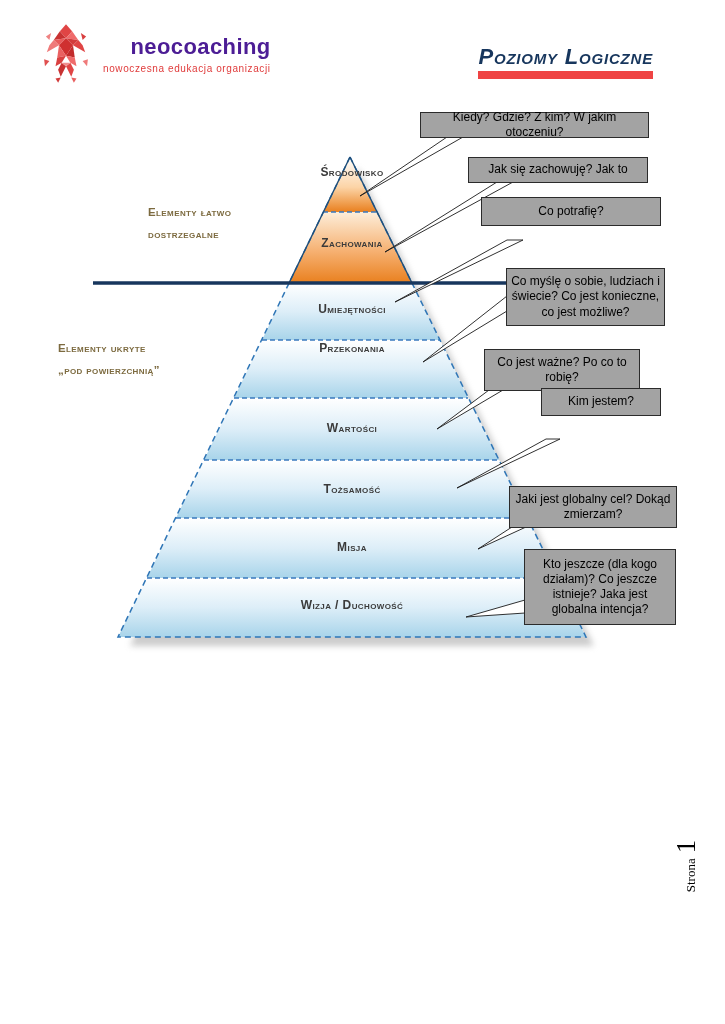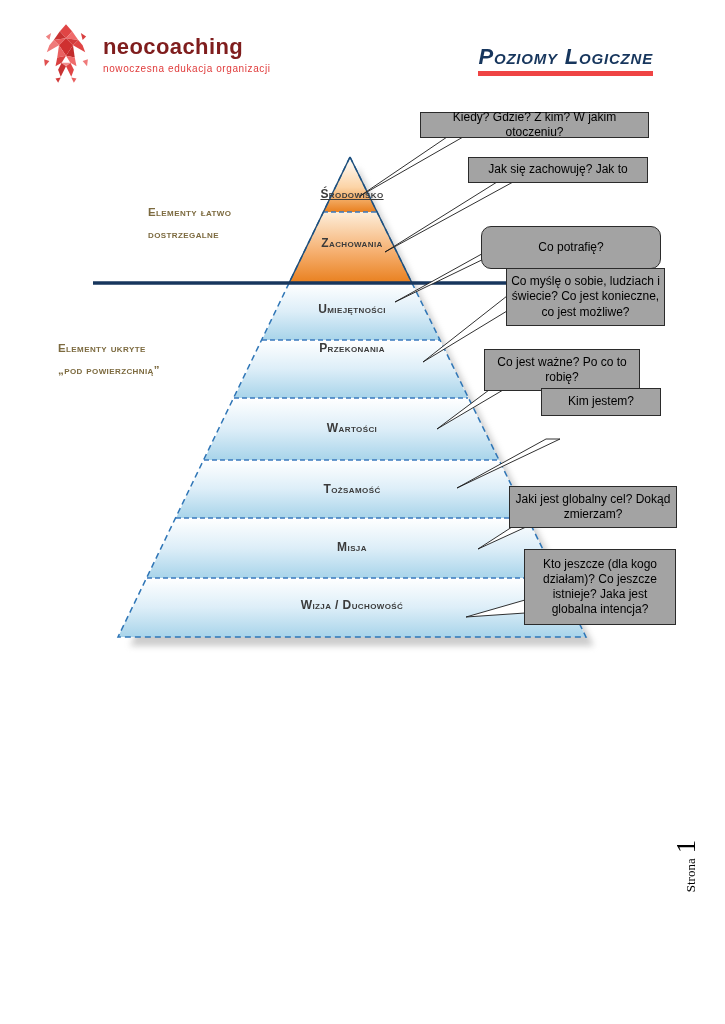--- a/index.html
+++ b/index.html
@@ -16,8 +16,8 @@
   .logo { position:absolute; left:38px; top:22px; display:flex; align-items:flex-start; gap:9px; }
   .logo-icon { display:block; }
   .brand {
-    font-size:22px; font-weight:bold; color:#7f1d1d; letter-spacing:0.4px;
-    line-height:1; margin-top:14px;
+    font-size:22px; font-weight:bold; color:#4c1d95; letter-spacing:0.4px;
+    line-height:1; margin-top:14px;text-align:right;
   }
   .tagline {
     font-size:10px; color:#e03c3c; letter-spacing:0.6px; margin-top:5px;

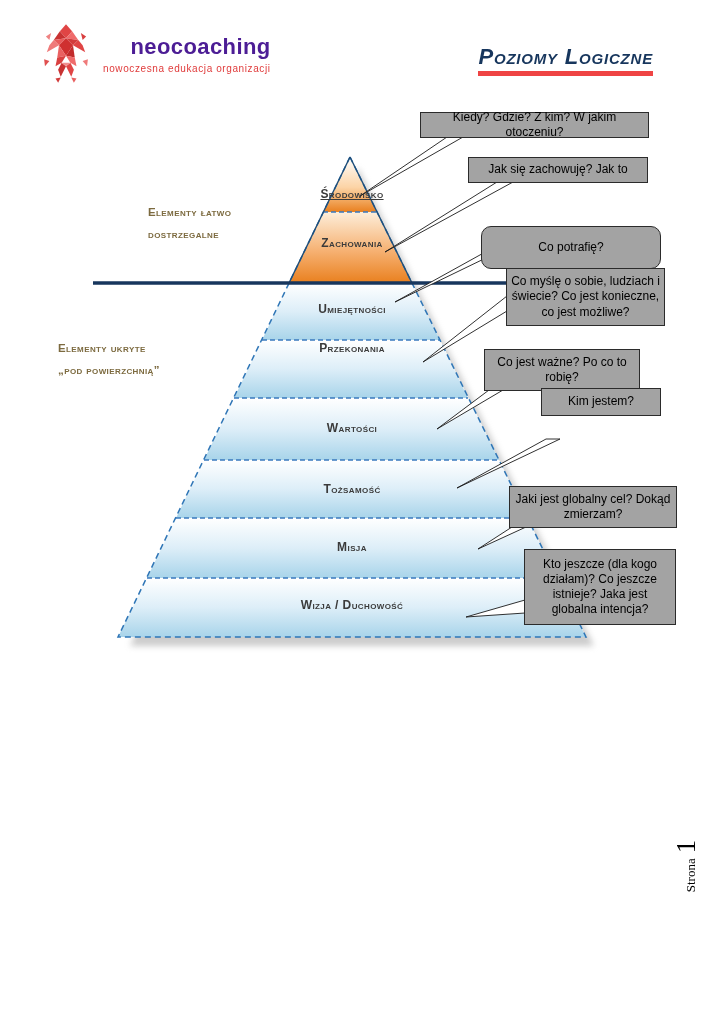--- a/index.html
+++ b/index.html
@@ -27,7 +27,7 @@
     font-size:22px; font-weight:bold; font-style:italic;
     font-variant:small-caps; letter-spacing:0.8px;
     color:#17365d;
-    border-bottom:5px solid #ef4444; padding-bottom:1px;
+    border-bottom:8px solid #ef4444; padding-bottom:1px;
   }
 
   

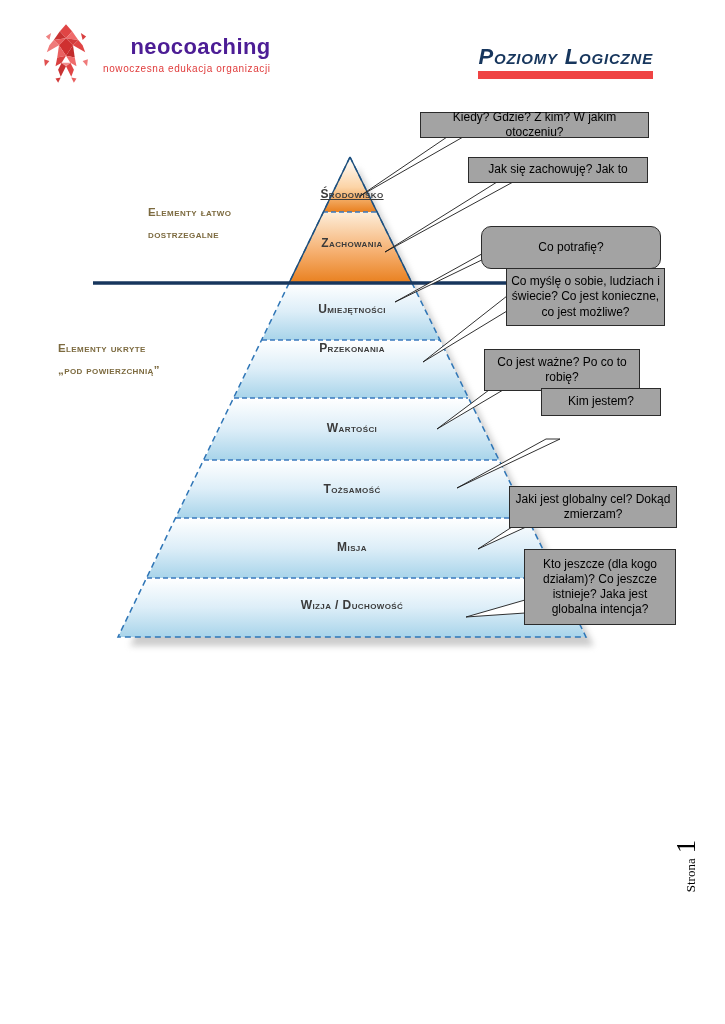--- a/index.html
+++ b/index.html
@@ -39,7 +39,7 @@
     font-size:12px; font-weight:bold; font-variant:small-caps;
     letter-spacing:0.4px; color:#3b3b3b; white-space:nowrap; z-index:3;
   }
-  .ll-1 { top:187px;text-decoration:underline; } .ll-2 { top:236px; } .ll-3 { top:302px; }
+  .ll-1 { top:165px; } .ll-2 { top:236px; } .ll-3 { top:302px; }
   .ll-4 { top:341px; } .ll-5 { top:421px; } .ll-6 { top:482px; }
   .ll-7 { top:540px; } .ll-8 { top:598px; }
 

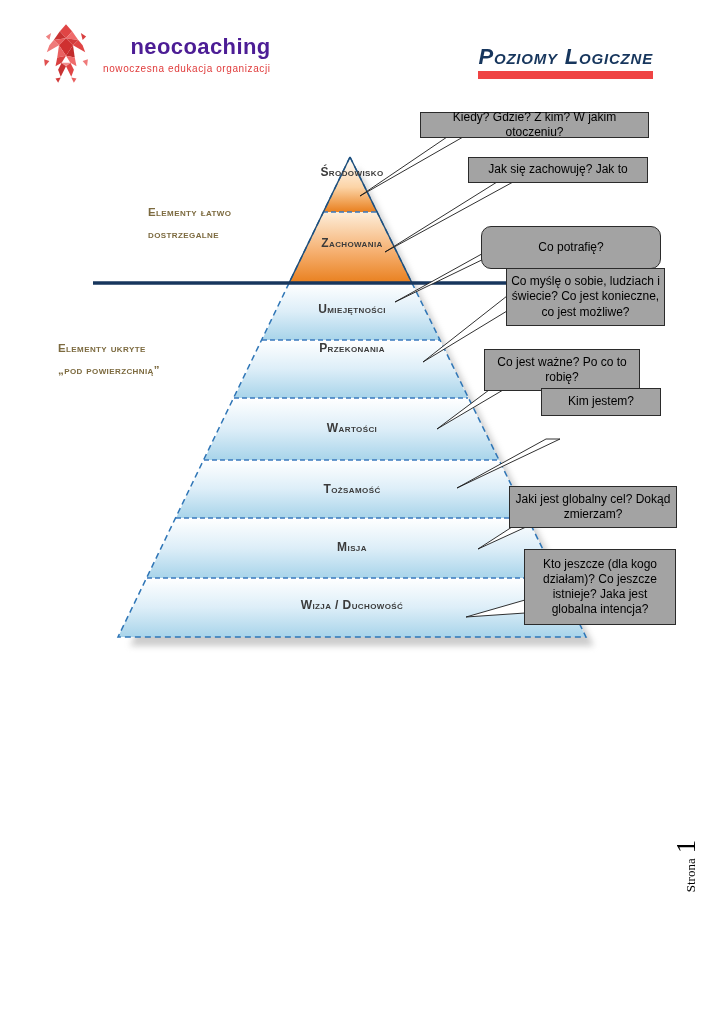--- a/index.html
+++ b/index.html
@@ -61,7 +61,7 @@
   }
   .cb-1 { left:420px; top:112px; width:229px; height:26px; }
   .cb-2 { left:468px; top:157px; width:180px; height:26px; }
-  .cb-3 { left:481px; top:226px; width:180px; height:43px;border-radius:10px; }
+  .cb-3 { left:481px; top:197px; width:180px; height:29px; }
   .cb-4 { left:506px; top:268px; width:159px; height:58px; }
   .cb-5 { left:484px; top:349px; width:156px; height:42px; }
   .cb-6 { left:541px; top:388px; width:120px; height:28px; }

